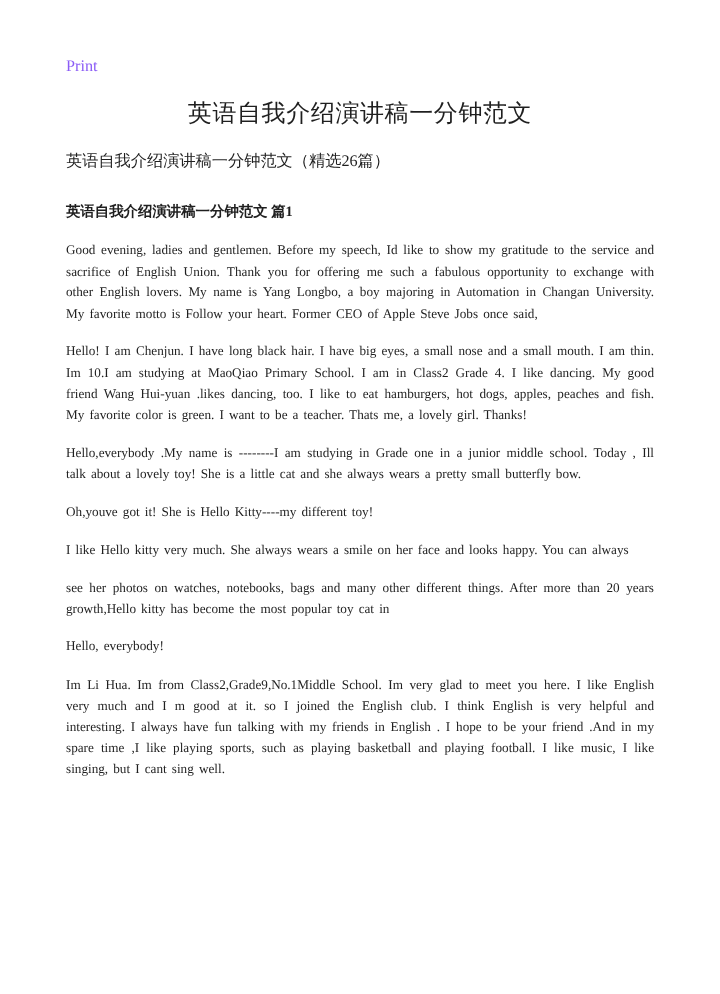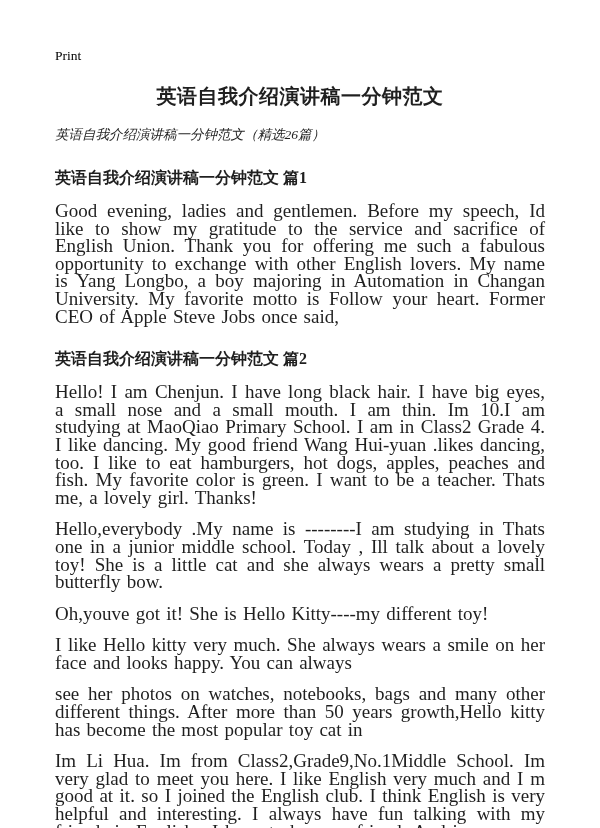--- a/index.html
+++ b/index.html
@@ -26,7 +26,7 @@
     font-size: 13.5px;
     line-height: 16px;
     margin: 0 0 19px 0;
-    color: #000000;
+    color: #8b5cf6;
     cursor: pointer;
     display: inline-block;
   }

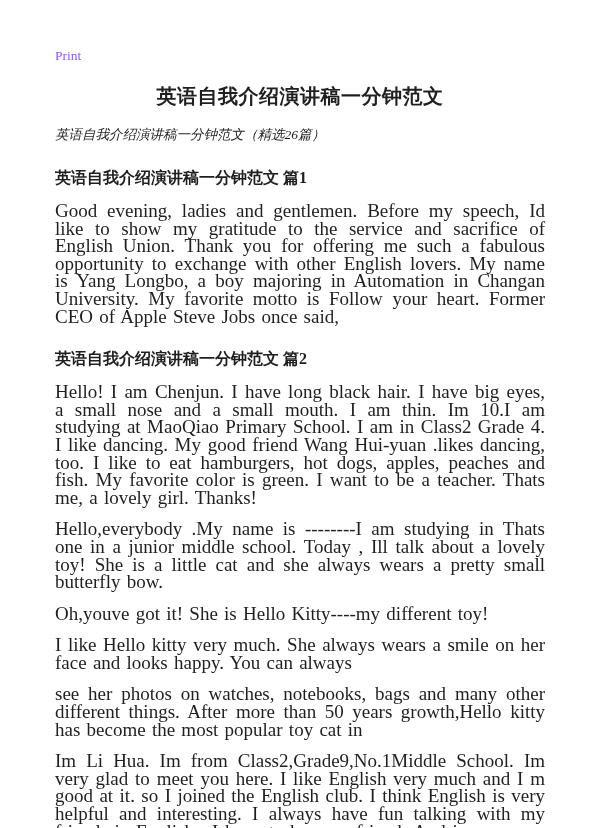--- a/index.html
+++ b/index.html
@@ -32,7 +32,7 @@
   }
   .doc-title {
     font-size: 20px;
-    font-weight: bold;
+    font-weight: normal;
     text-align: center;
     margin: 0 0 17px 0;
     line-height: 26px;

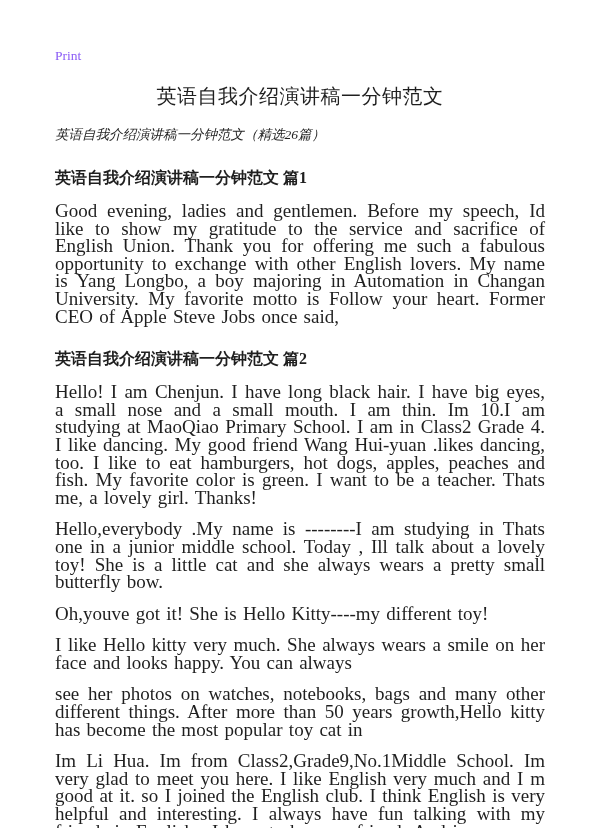--- a/index.html
+++ b/index.html
@@ -42,7 +42,6 @@
     font-size: 13.5px;
     margin: 0 0 14px 0;
     line-height: 18px;
-    font-style: italic;
   }
   .section-heading {
     font-size: 16px;

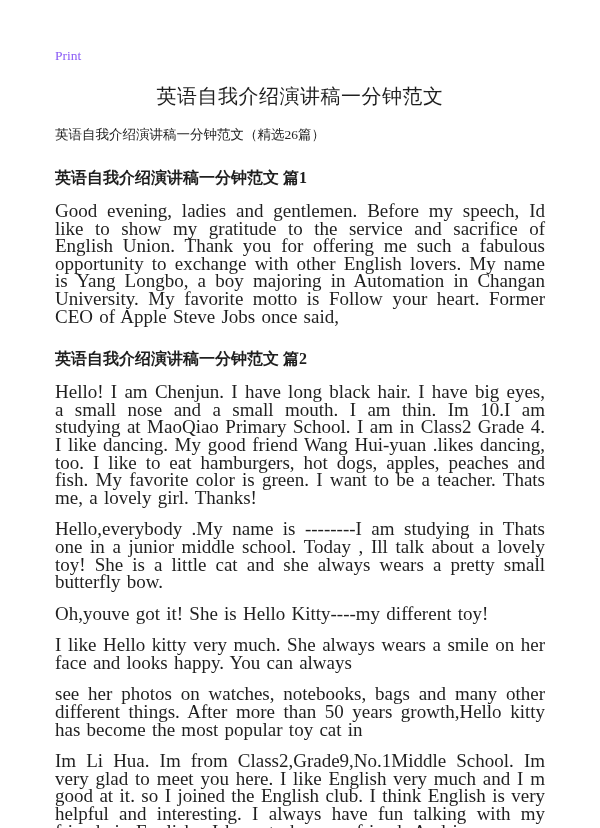--- a/index.html
+++ b/index.html
@@ -44,7 +44,7 @@
     line-height: 18px;
   }
   .section-heading {
-    font-size: 16px;
+    font-size: 12px;
     font-weight: bold;
     margin: 24px 0 15px 0;
     line-height: 19px;

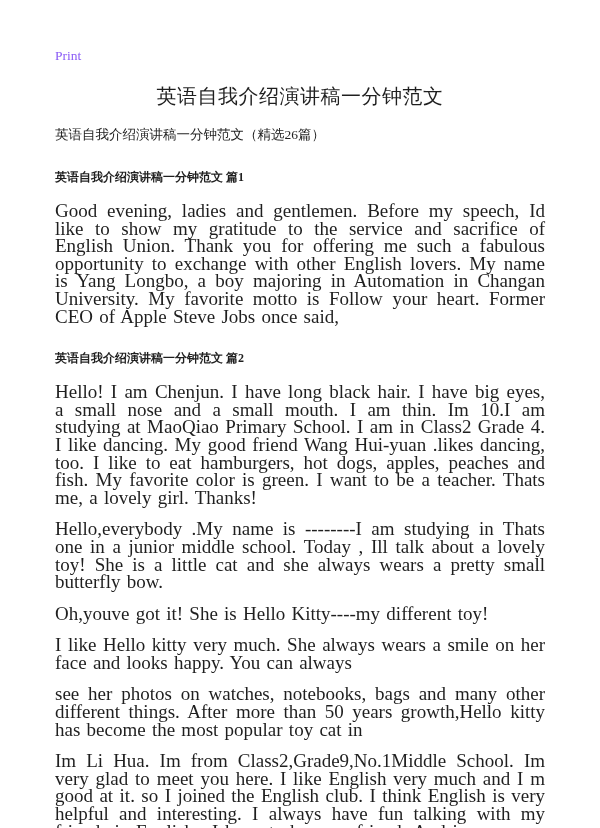--- a/index.html
+++ b/index.html
@@ -50,7 +50,7 @@
     line-height: 19px;
   }
   .body-para {
-    font-size: 19px;
+    font-size: 11px;
     line-height: 17.6px;
     margin: 0 0 14px 0;
     text-align: justify;

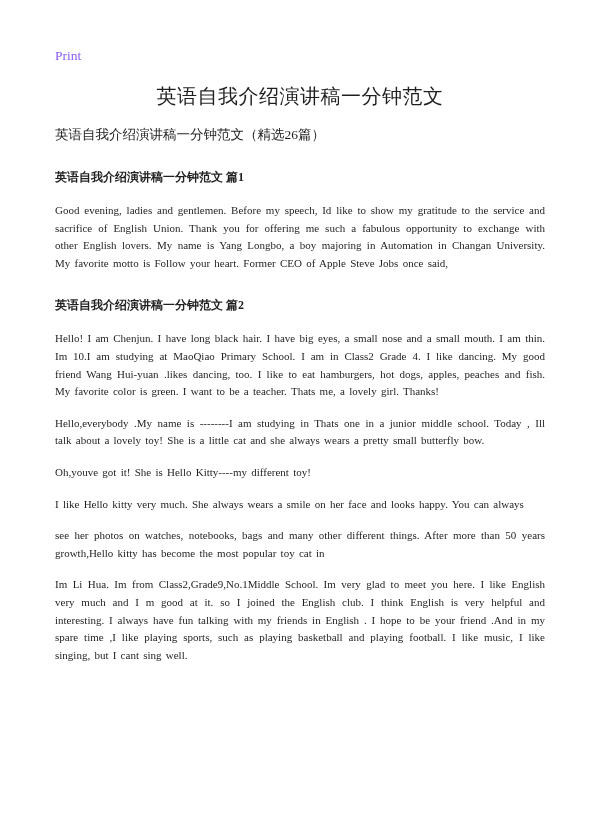--- a/index.html
+++ b/index.html
@@ -75,7 +75,6 @@
       </section>
 
   <section class="doc-section">
-    <h2 class="section-heading">英语自我介绍演讲稿一分钟范文 篇2</h2>
   <p class="body-para">Hello! I am Chenjun. I have long black hair. I have big eyes, a small nose and a small mouth. I am thin. Im 10.I am studying at MaoQiao Primary School. I am in Class2 Grade 4. I like dancing. My good friend Wang Hui-yuan .likes dancing, too. I like to eat hamburgers, hot dogs, apples, peaches and fish. My favorite color is green. I want to be a teacher. Thats me, a lovely girl. Thanks!</p>
       </section>
 

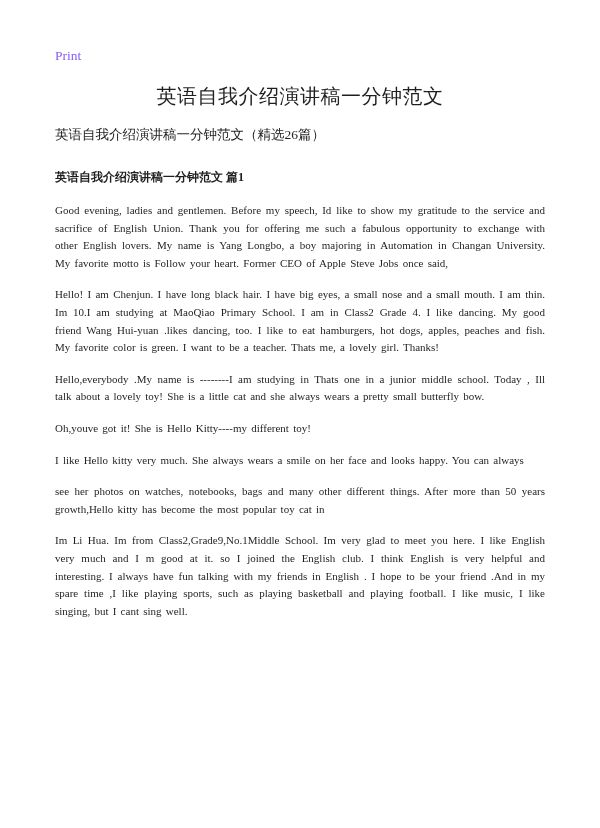--- a/index.html
+++ b/index.html
@@ -79,7 +79,7 @@
       </section>
 
   <section class="doc-section">
-  <p class="body-para">Hello,everybody .My name is --------I am studying in Thats one in a junior middle school. Today , Ill talk about a lovely toy! She is a little cat and she always wears a pretty small butterfly bow.</p>
+  <p class="body-para">Hello,everybody .My name is --------I am studying in Grade one in a junior middle school. Today , Ill talk about a lovely toy! She is a little cat and she always wears a pretty small butterfly bow.</p>
         <p class="body-para">Oh,youve got it! She is Hello Kitty----my different toy!</p>
         <p class="body-para">I like Hello kitty very much. She always wears a smile on her face and looks happy. You can always</p>
         <p class="body-para">see her photos on watches, notebooks, bags and many other different things. After more than 50 years growth,Hello kitty has become the most popular toy cat in</p>

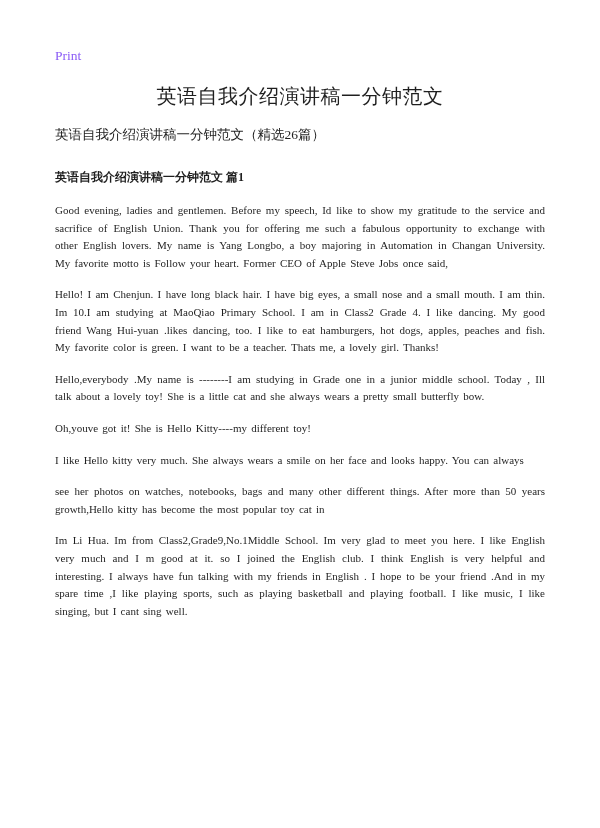--- a/index.html
+++ b/index.html
@@ -82,7 +82,7 @@
   <p class="body-para">Hello,everybody .My name is --------I am studying in Grade one in a junior middle school. Today , Ill talk about a lovely toy! She is a little cat and she always wears a pretty small butterfly bow.</p>
         <p class="body-para">Oh,youve got it! She is Hello Kitty----my different toy!</p>
         <p class="body-para">I like Hello kitty very much. She always wears a smile on her face and looks happy. You can always</p>
-        <p class="body-para">see her photos on watches, notebooks, bags and many other different things. After more than 50 years growth,Hello kitty has become the most popular toy cat in</p>
+        <p class="body-para">see her photos on watches, notebooks, bags and many other different things. After more than 20 years growth,Hello kitty has become the most popular toy cat in</p>
       </section>
 
   <section class="doc-section">

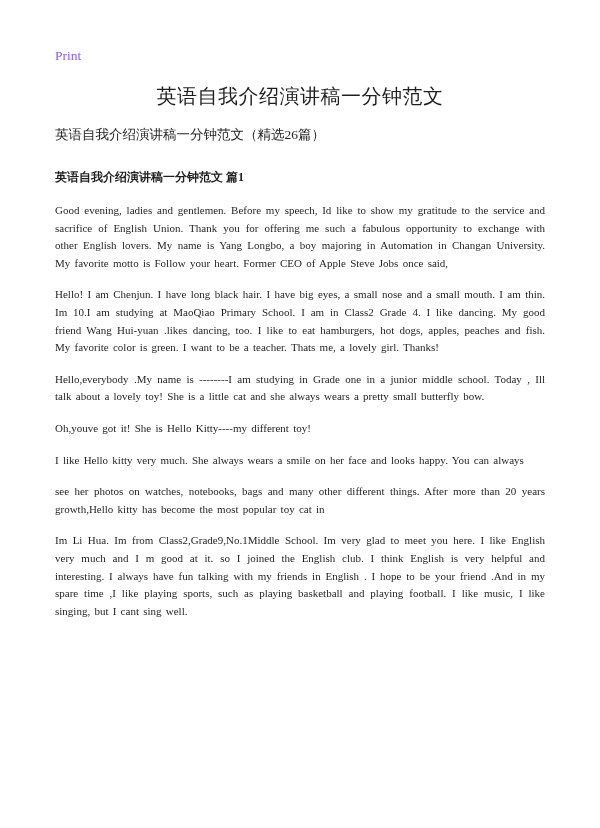--- a/index.html
+++ b/index.html
@@ -86,6 +86,7 @@
       </section>
 
   <section class="doc-section">
+  <p class="body-para">Hello, everybody!</p>
         <p class="body-para">Im Li Hua. Im from Class2,Grade9,No.1Middle School. Im very glad to meet you here. I like English very much and I m good at it. so I joined the English club. I think English is very helpful and interesting. I always have fun talking with my friends in English . I hope to be your friend .And in my spare time ,I like playing sports, such as playing basketball and playing football. I like music, I like singing, but I cant sing well.</p>
       </section>
 </div>

